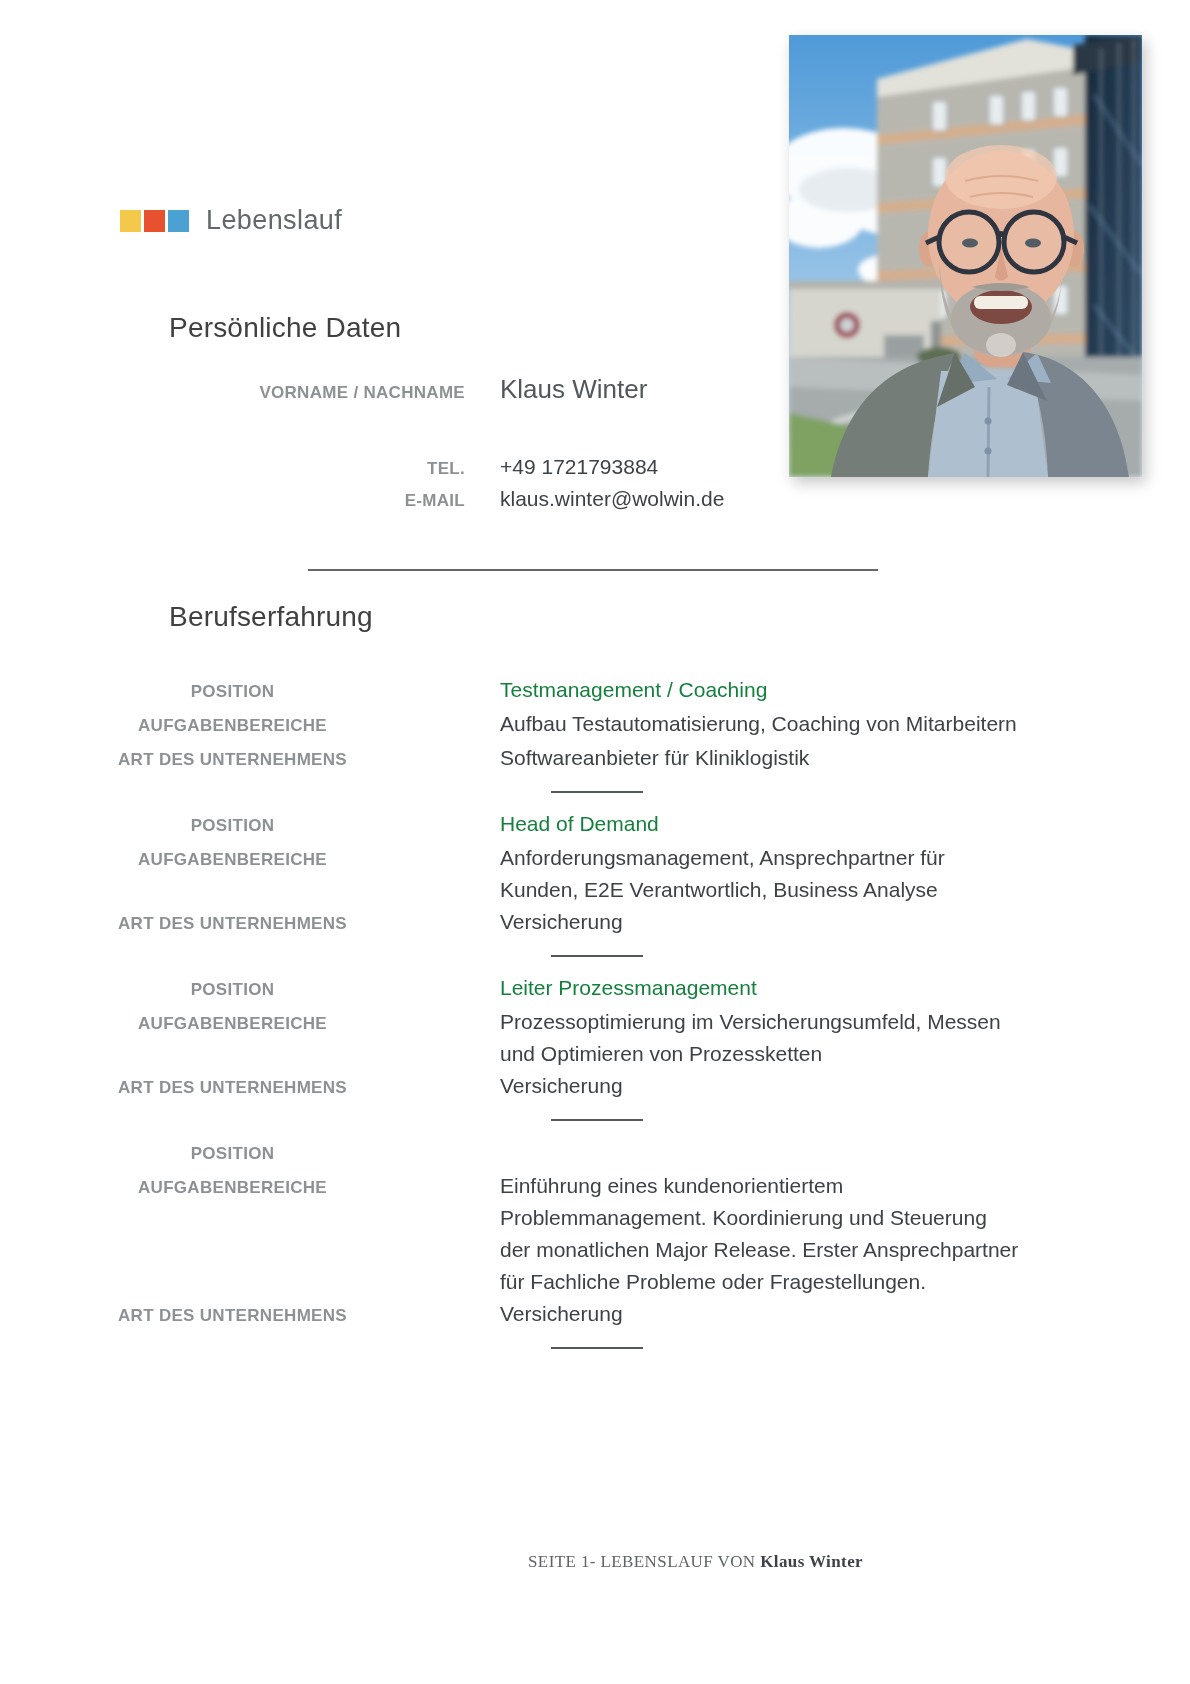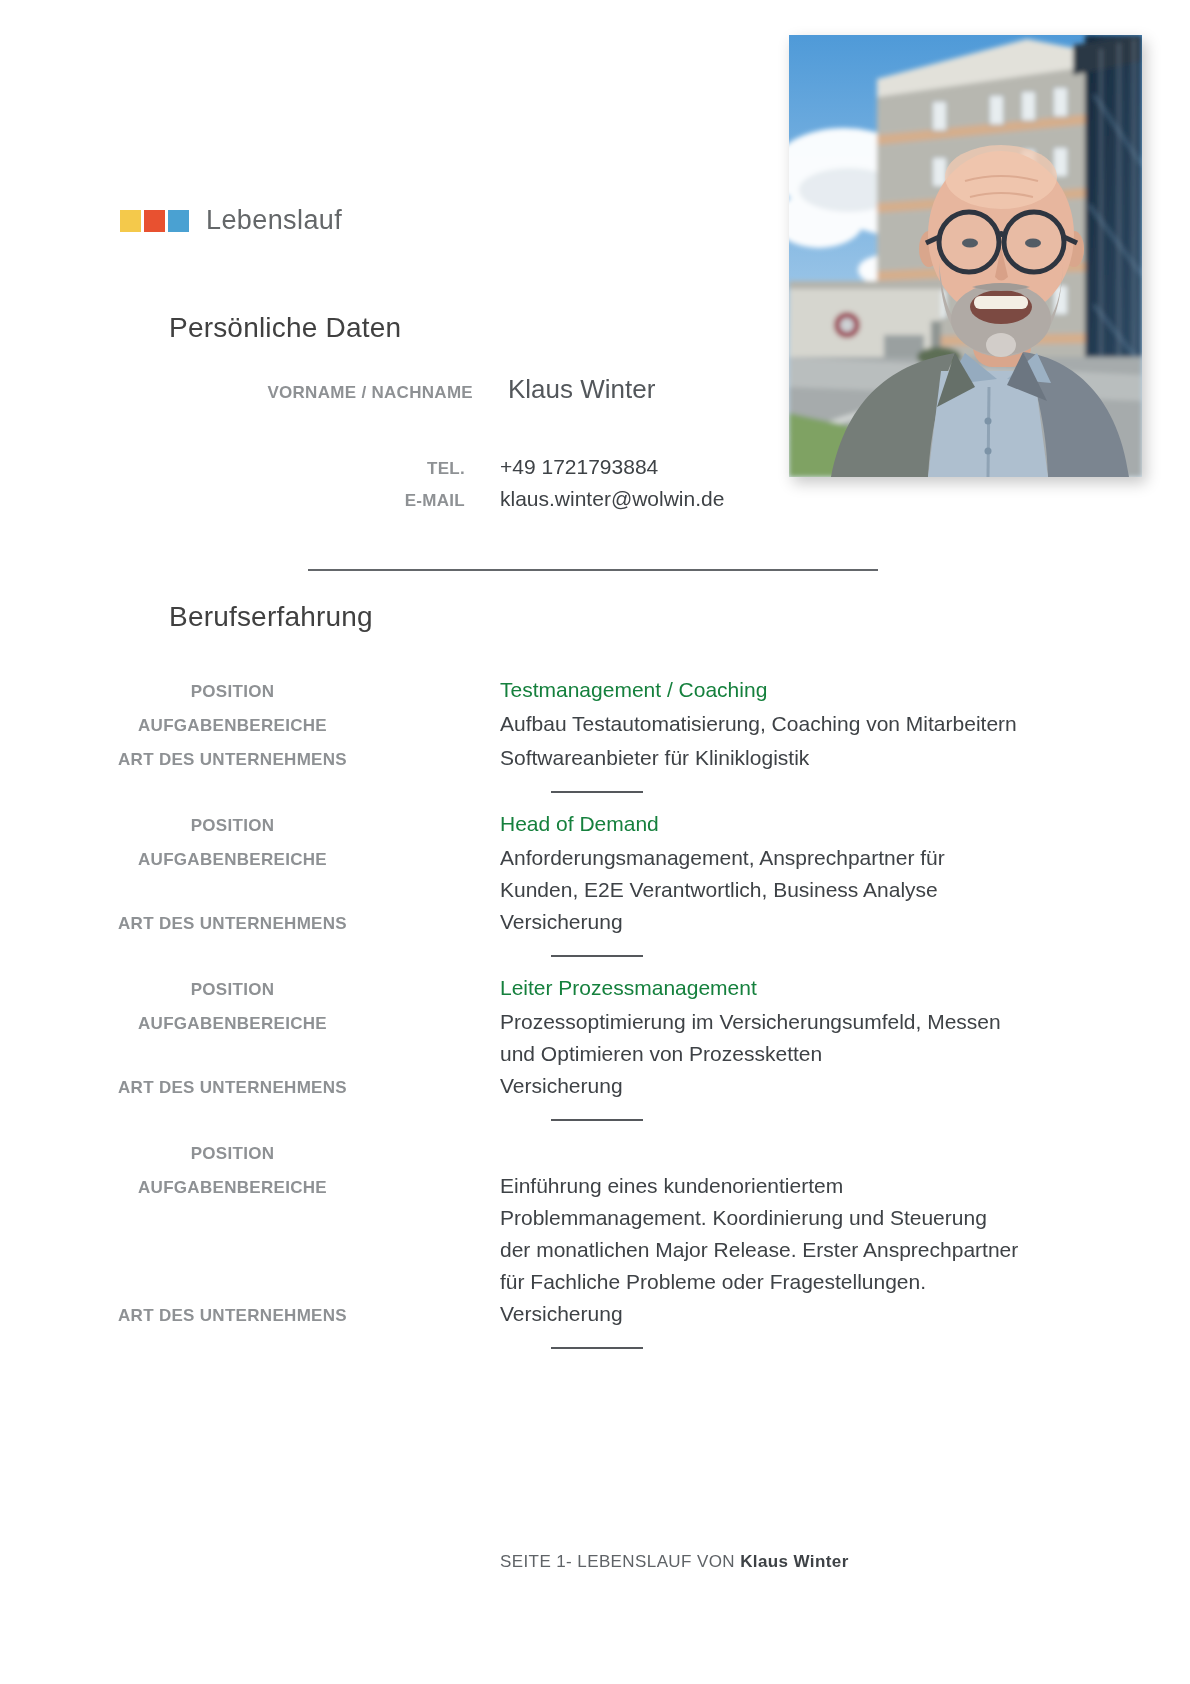--- a/index.html
+++ b/index.html
@@ -39,7 +39,7 @@
     color:#8e9194; font-size:17px; letter-spacing:.3px;
   }
   .row-value { margin-left:35px; color:#3e4246; font-size:21px; }
-  #row-name  { top:374px;margin-left:8px; }
+  #row-name  { top:374px; }
   #row-name .row-value { font-size:26px; color:#53575b; }
   #row-tel   { top:455px; }
   #row-email { top:487px; }

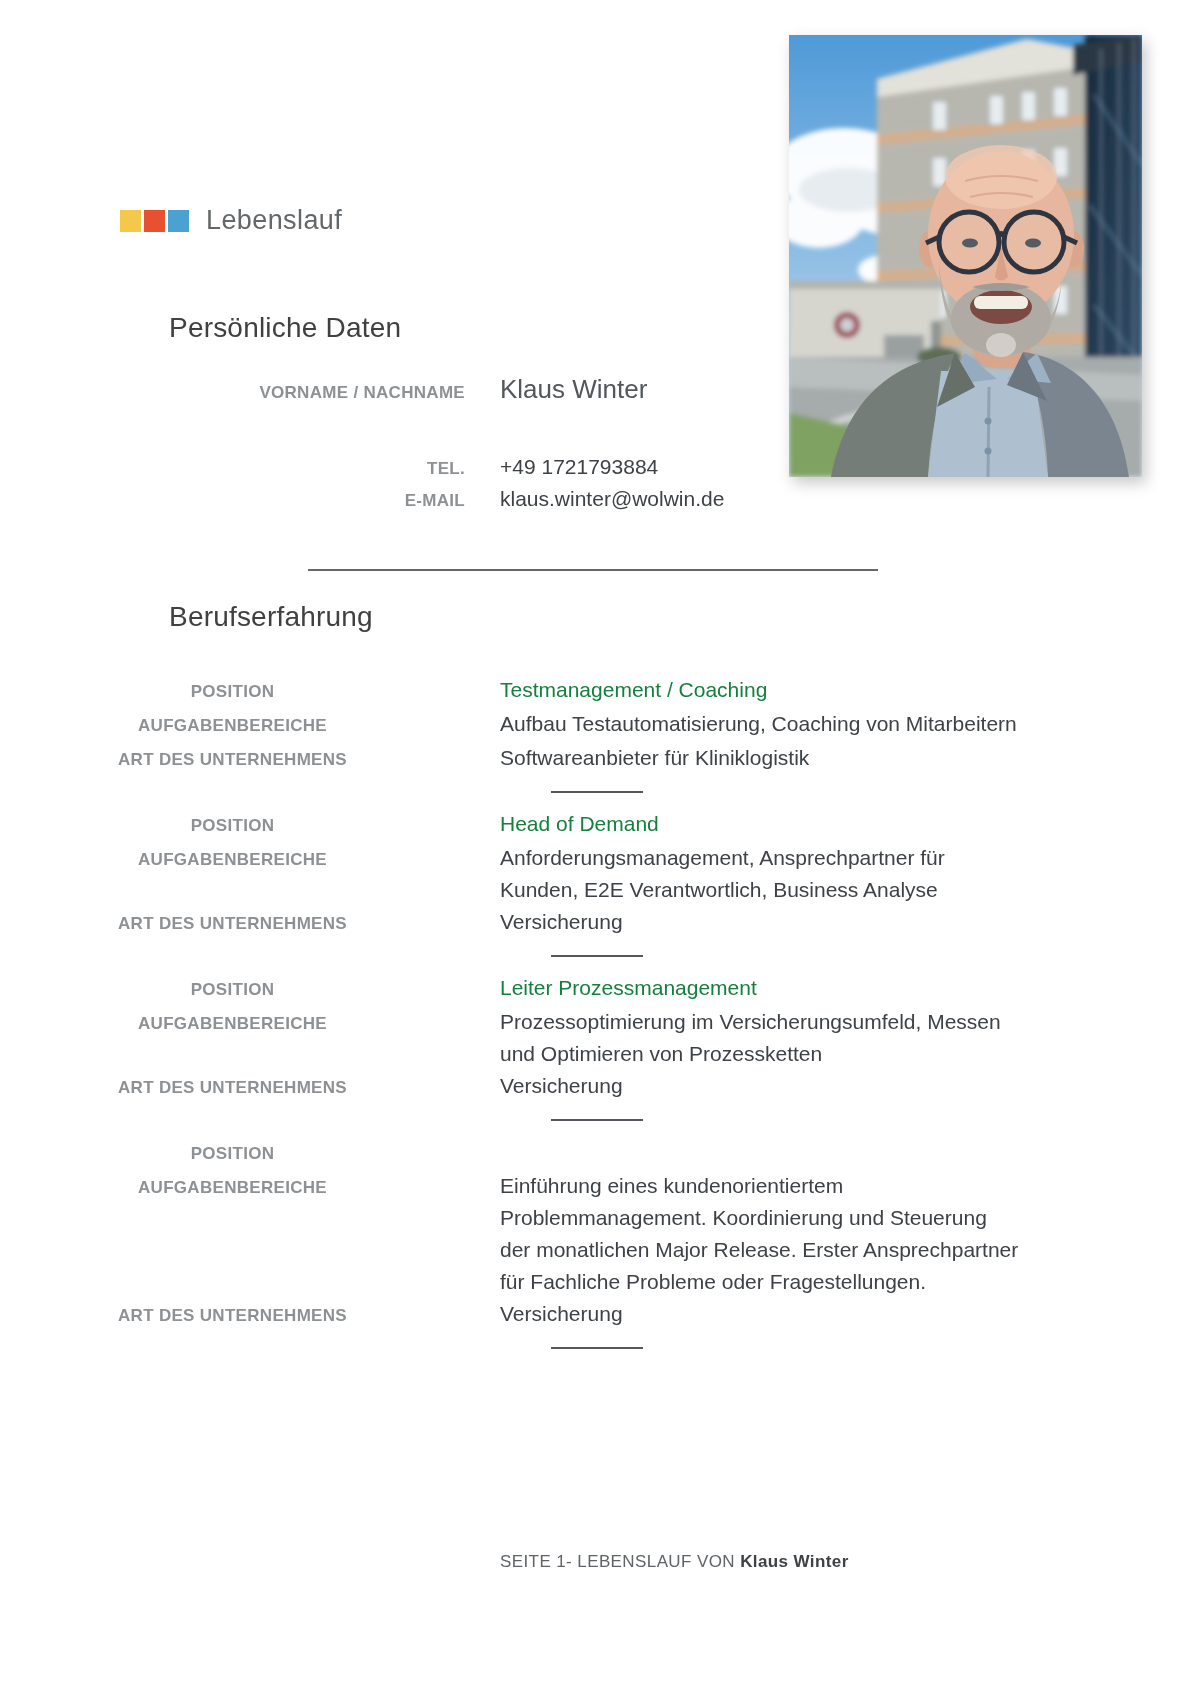--- a/index.html
+++ b/index.html
@@ -66,8 +66,8 @@
 
   
   .footer {
-    position:absolute; left:500px; top:1552px;
-    font-size:17px; color:#5f6367; letter-spacing:.4px; white-space:nowrap;
+    position:absolute; left:528px; top:1552px;
+    font-size:17px; color:#5f6367; letter-spacing:.4px; white-space:nowrap;font-family:Liberation Serif, serif;
   }
   .footer .footer-name { font-weight:bold; color:#3e4246; }
 </style>

